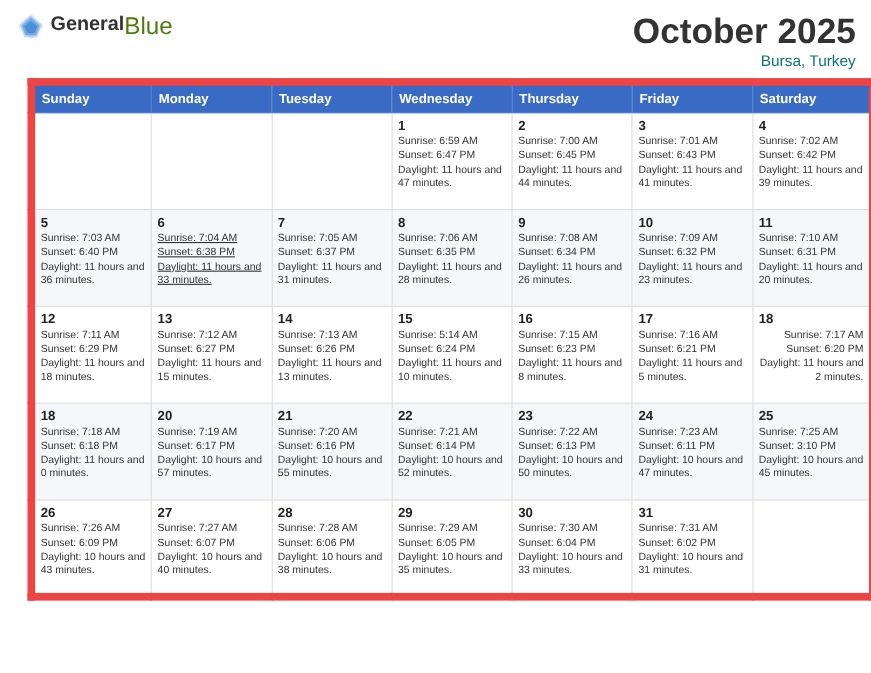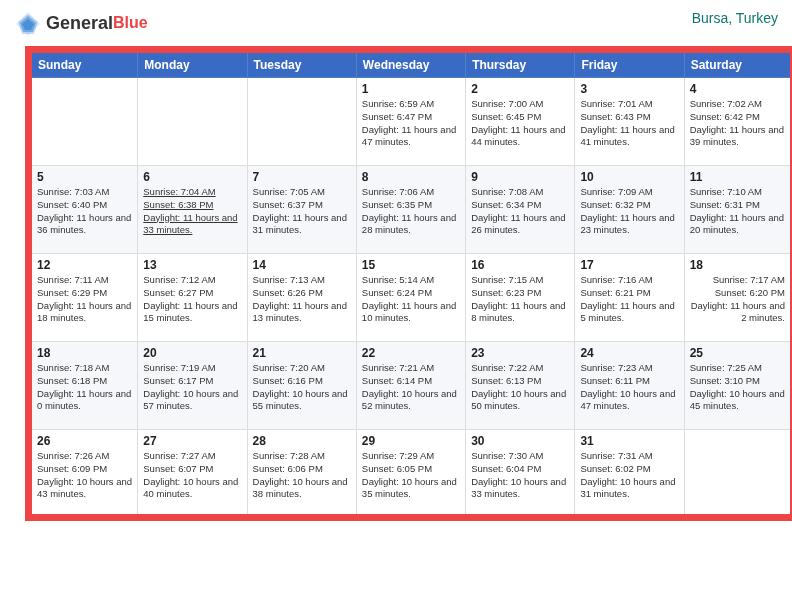--- a/index.html
+++ b/index.html
@@ -32,9 +32,9 @@
       color: #333;
     }
     .logo-blue {
-      font-size: 16px;
-      font-weight: bold;
-      color: #ef4444;
+      font-size: 22px;
+      font-weight: normal;
+      color: #4d7c0f;
     }
     .logo-icon {
       width: 28px;

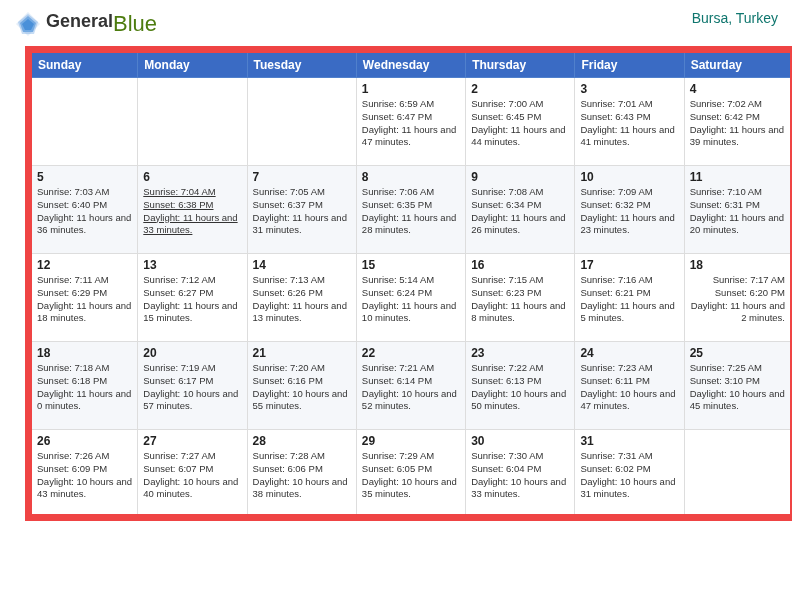--- a/index.html
+++ b/index.html
@@ -117,6 +117,7 @@
     </div>
   </div>
   <div class="title-block">
+    <div class="month-title">October 2025</div>
     <div class="location">Bursa, Turkey</div>
   </div>
 </div>

